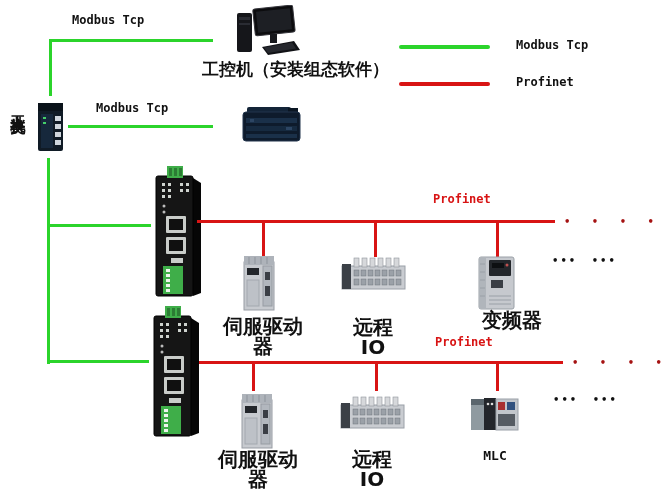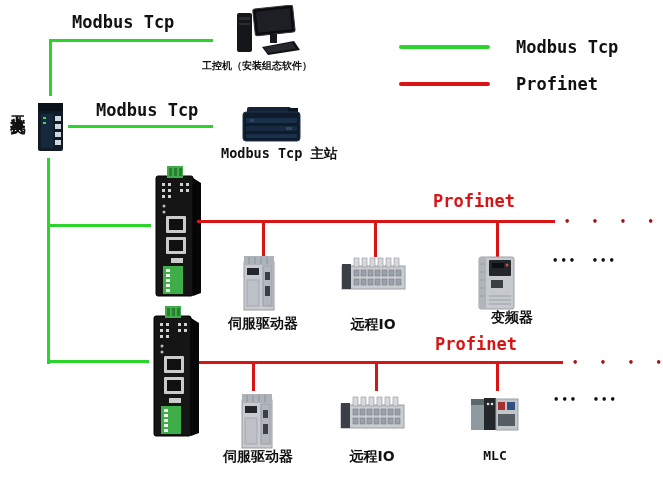--- a/index.html
+++ b/index.html
@@ -10,7 +10,7 @@
   .abs{position:absolute;}
   .en{font-family:"DejaVu Sans Mono","Liberation Mono",monospace;font-weight:bold;}
   .zh{font-family:"DejaVu Sans","Liberation Sans",sans-serif;font-weight:600;}
-  .lbl-lg{font-size:17px;line-height:1;}
+  .lbl-lg{font-size:12px;line-height:1;}
   .lbl-md{font-size:10px;line-height:1;}
   .lbl-dev{font-size:14px;line-height:1;text-align:center;}
   .green-line{background:#2bd42b;}

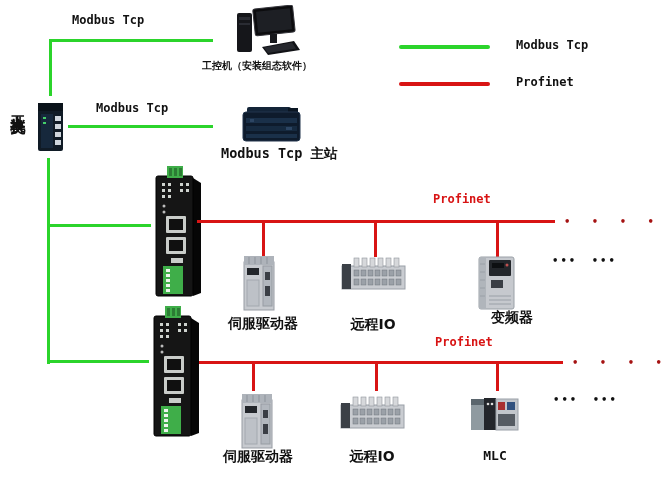--- a/index.html
+++ b/index.html
@@ -11,7 +11,7 @@
   .en{font-family:"DejaVu Sans Mono","Liberation Mono",monospace;font-weight:bold;}
   .zh{font-family:"DejaVu Sans","Liberation Sans",sans-serif;font-weight:600;}
   .lbl-lg{font-size:12px;line-height:1;}
-  .lbl-md{font-size:10px;line-height:1;}
+  .lbl-md{font-size:17px;line-height:1;}
   .lbl-dev{font-size:14px;line-height:1;text-align:center;}
   .green-line{background:#2bd42b;}
   .red-line{background:#d81414;}

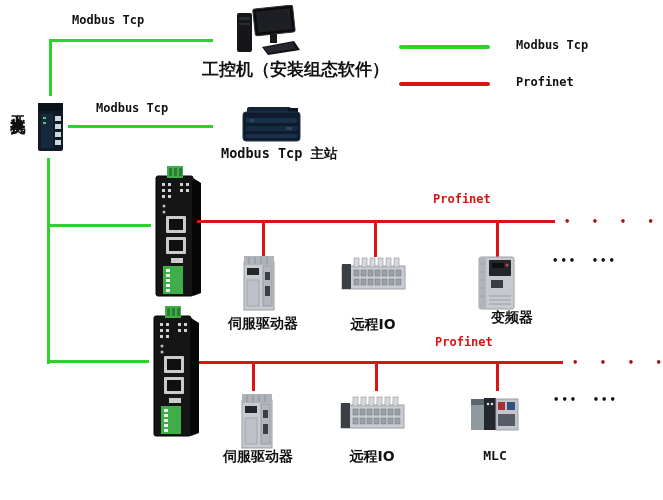--- a/index.html
+++ b/index.html
@@ -82,7 +82,6 @@
       <rect x="44" y="21" width="6" height="3" fill="#2c4563"></rect>
     </svg>
   </div>
-  <div class="abs lbl-md en" style="left:221px;top:147px;font-size:13.5px;">Modbus Tcp 主站</div>
 
   <div class="abs" style="left:151px;top:166px;">
     <svg width="52" height="132" viewBox="0 0 52 132">

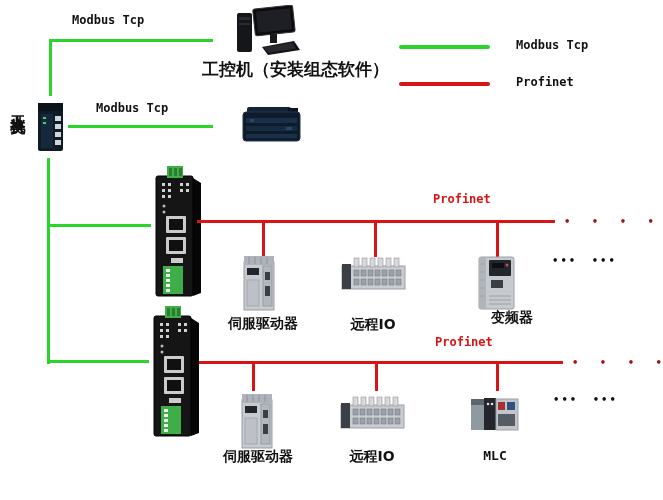--- a/index.html
+++ b/index.html
@@ -12,7 +12,7 @@
   .zh{font-family:"DejaVu Sans","Liberation Sans",sans-serif;font-weight:600;}
   .lbl-lg{font-size:12px;line-height:1;}
   .lbl-md{font-size:17px;line-height:1;}
-  .lbl-dev{font-size:14px;line-height:1;text-align:center;}
+  .lbl-dev{font-size:20px;line-height:1;text-align:center;}
   .green-line{background:#2bd42b;}
   .red-line{background:#d81414;}
   .profinet-lbl{color:#d81414;}

